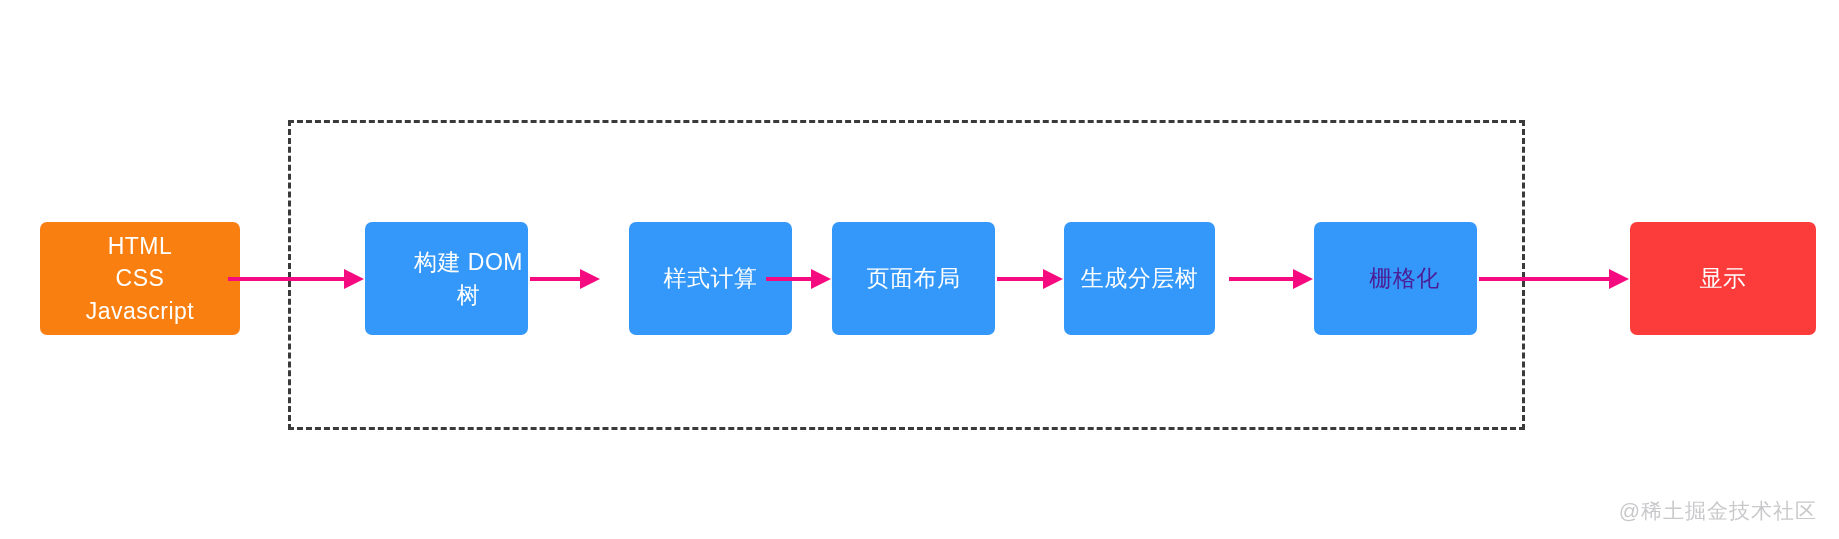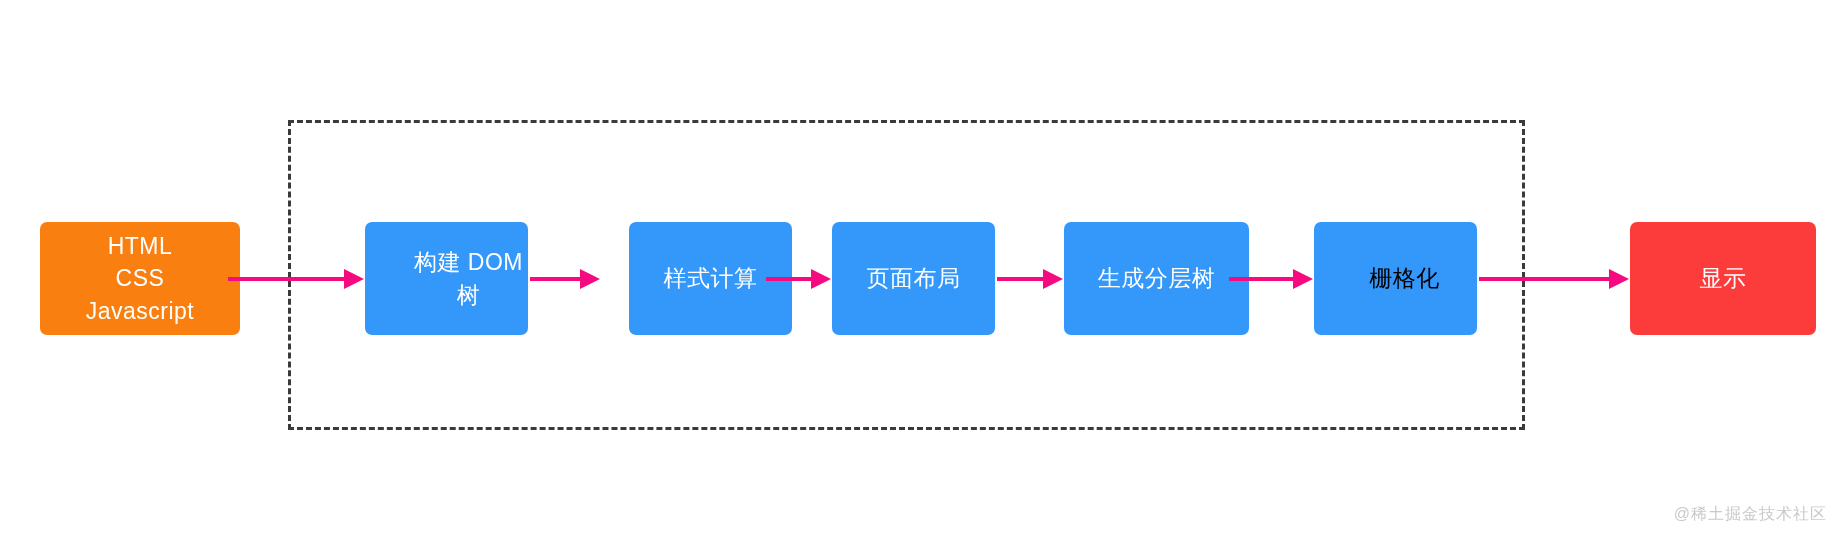--- a/index.html
+++ b/index.html
@@ -107,7 +107,7 @@
   <div class="node stage-box" id="node-stage-3" style="left: 832px; top: 222px; width: 163px; height: 113px; background: rgb(52, 152, 251); color: rgb(255, 255, 255);">
     <span class="node-label">页面布局</span>
   </div>
-  <div class="node stage-box" id="node-stage-4" style="left: 1064px; top: 222px; width: 185px; height: 113px; background: rgb(52, 152, 251); color: rgb(255, 255, 255);">
+  <div class="node stage-box" id="node-stage-4" style="left: 1064px; top: 222px; width: 151px; height: 113px; background: rgb(52, 152, 251); color: rgb(255, 255, 255);">
     <span class="node-label">生成分层树</span>
   </div>
   <div class="node stage-box" id="node-stage-5" style="left: 1314px; top: 222px; width: 163px; height: 113px; background: rgb(52, 152, 251); color: #000000; padding-left: 18px;">

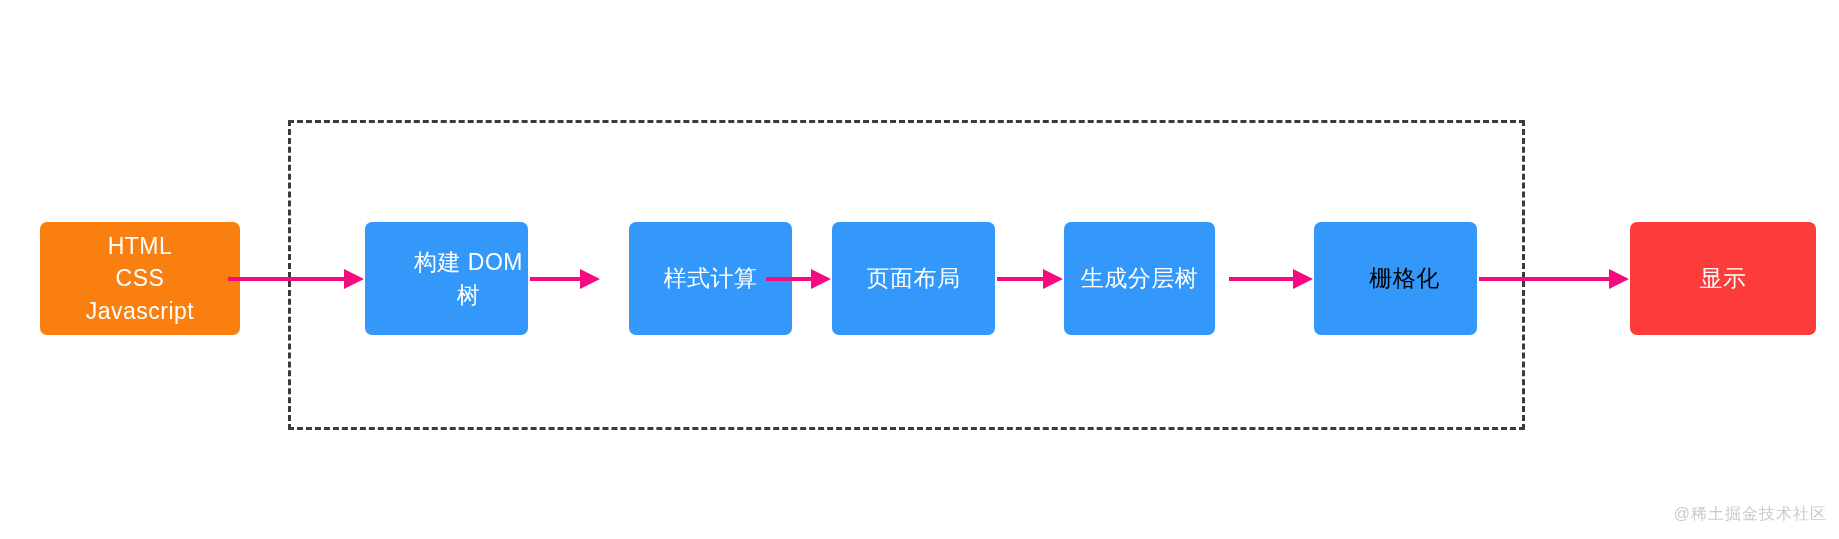--- a/index.html
+++ b/index.html
@@ -110,7 +110,7 @@
   <div class="node stage-box" id="node-stage-4" style="left: 1064px; top: 222px; width: 151px; height: 113px; background: rgb(52, 152, 251); color: rgb(255, 255, 255);">
     <span class="node-label">生成分层树</span>
   </div>
-  <div class="node stage-box" id="node-stage-5" style="left: 1314px; top: 222px; width: 163px; height: 113px; background: rgb(52, 152, 251); color: #000000; padding-left: 18px;">
+  <div class="node stage-box" id="node-stage-5" style="left: 1314px; top: 222px; width: 163px; height: 113px; background: rgb(52, 152, 251); color: #4c1d95; padding-left: 18px;">
     <span class="node-label">栅格化</span>
   </div>
 

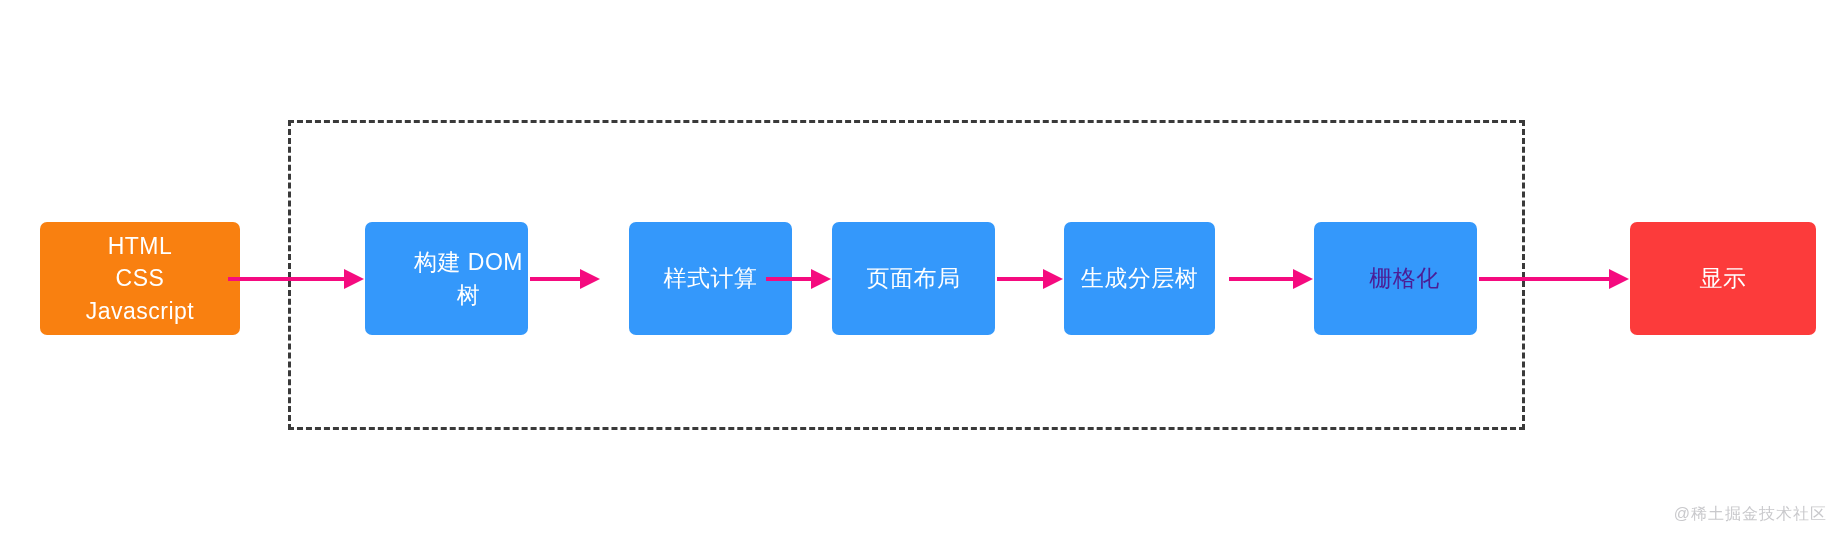--- a/index.html
+++ b/index.html
@@ -75,9 +75,9 @@
   
   .watermark {
     position: absolute;
-    right: 12px;
+    right: 22px;
     bottom: 14px;
-    font-size: 16px;
+    font-size: 21px;
     color: #c9c9cc;
     letter-spacing: 1px;
     user-select: none;

